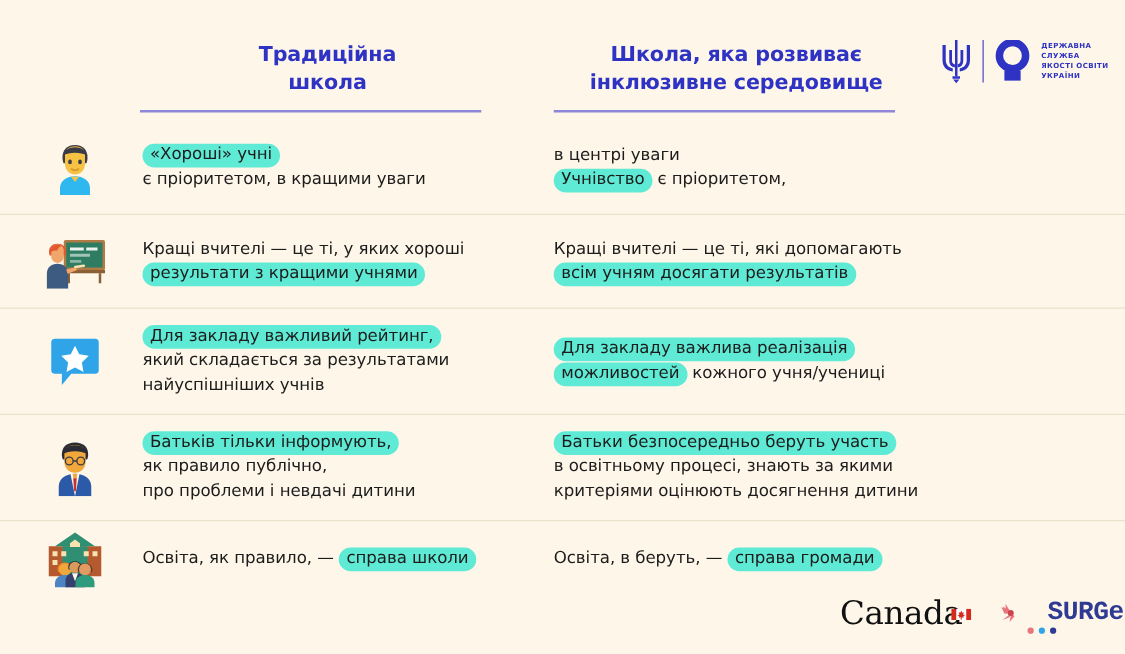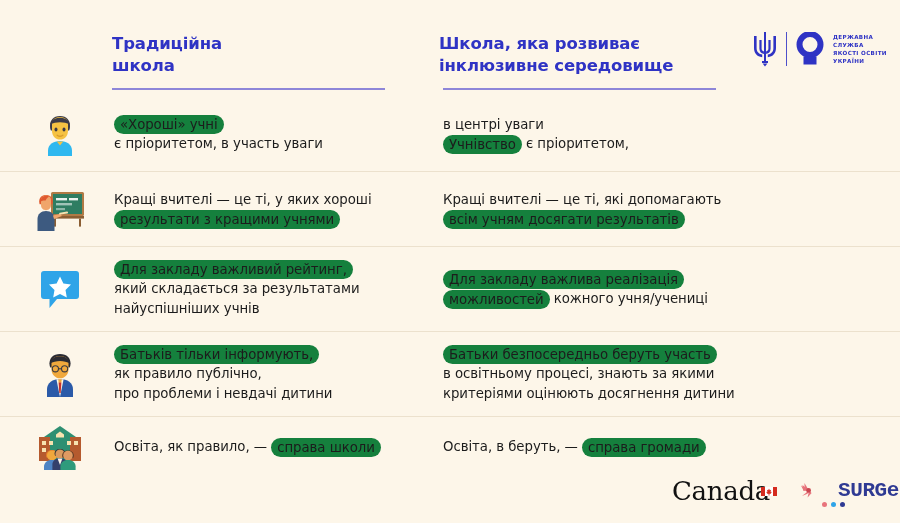--- a/index.html
+++ b/index.html
@@ -34,6 +34,7 @@
     font-size: 16.5px;
     line-height: 22px;
     letter-spacing: -0.1px;
+    text-align: center;
   }
   .col-head.left  { left: 112px; top: 33px; width: 300px; }
   .col-head.right { left: 439px; top: 33px; width: 300px; }

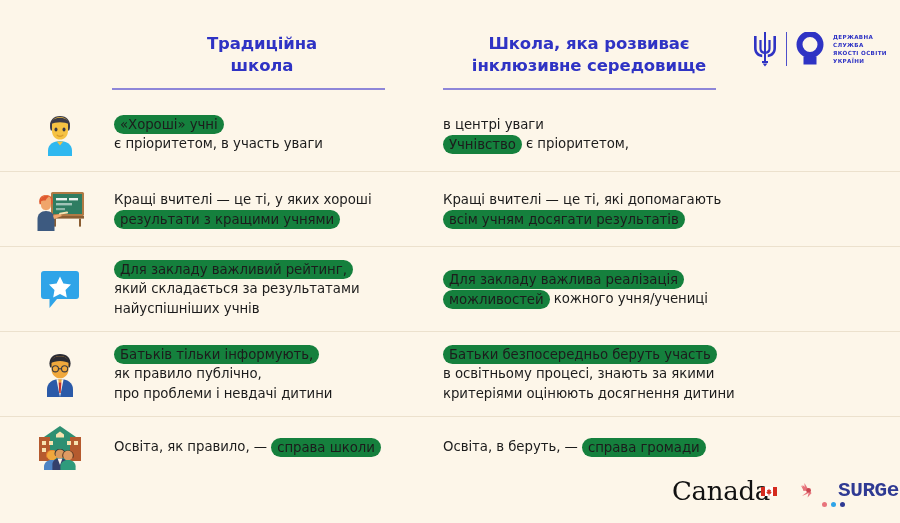--- a/index.html
+++ b/index.html
@@ -113,7 +113,7 @@
   .cell .ln { display: block; white-space: nowrap; }
 
   mark.hl {
-    background: #15803d;
+    background: #5eead4;
     color: #1c1c1c;
     padding: 1.5px 6px 2.5px 6px;
     border-radius: 10px;

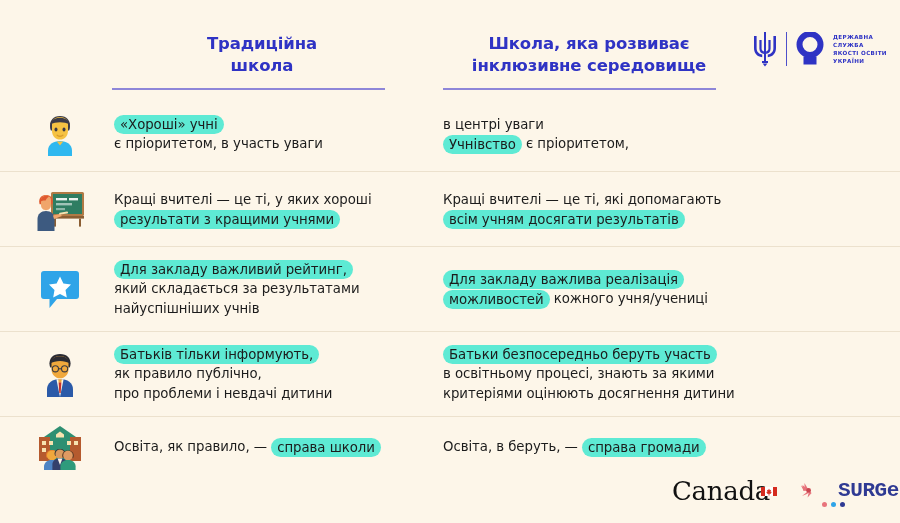--- a/index.html
+++ b/index.html
@@ -229,7 +229,7 @@
       </div>
       <div class="cell c1">
         <span class="ln"><mark class="hl">«Хороші» учні</mark></span>
-        <span class="ln">є пріоритетом, в участь уваги</span>
+        <span class="ln">є пріоритетом, в кращими уваги</span>
       </div>
       <div class="cell c2">
         <span class="ln">в центрі уваги</span>

